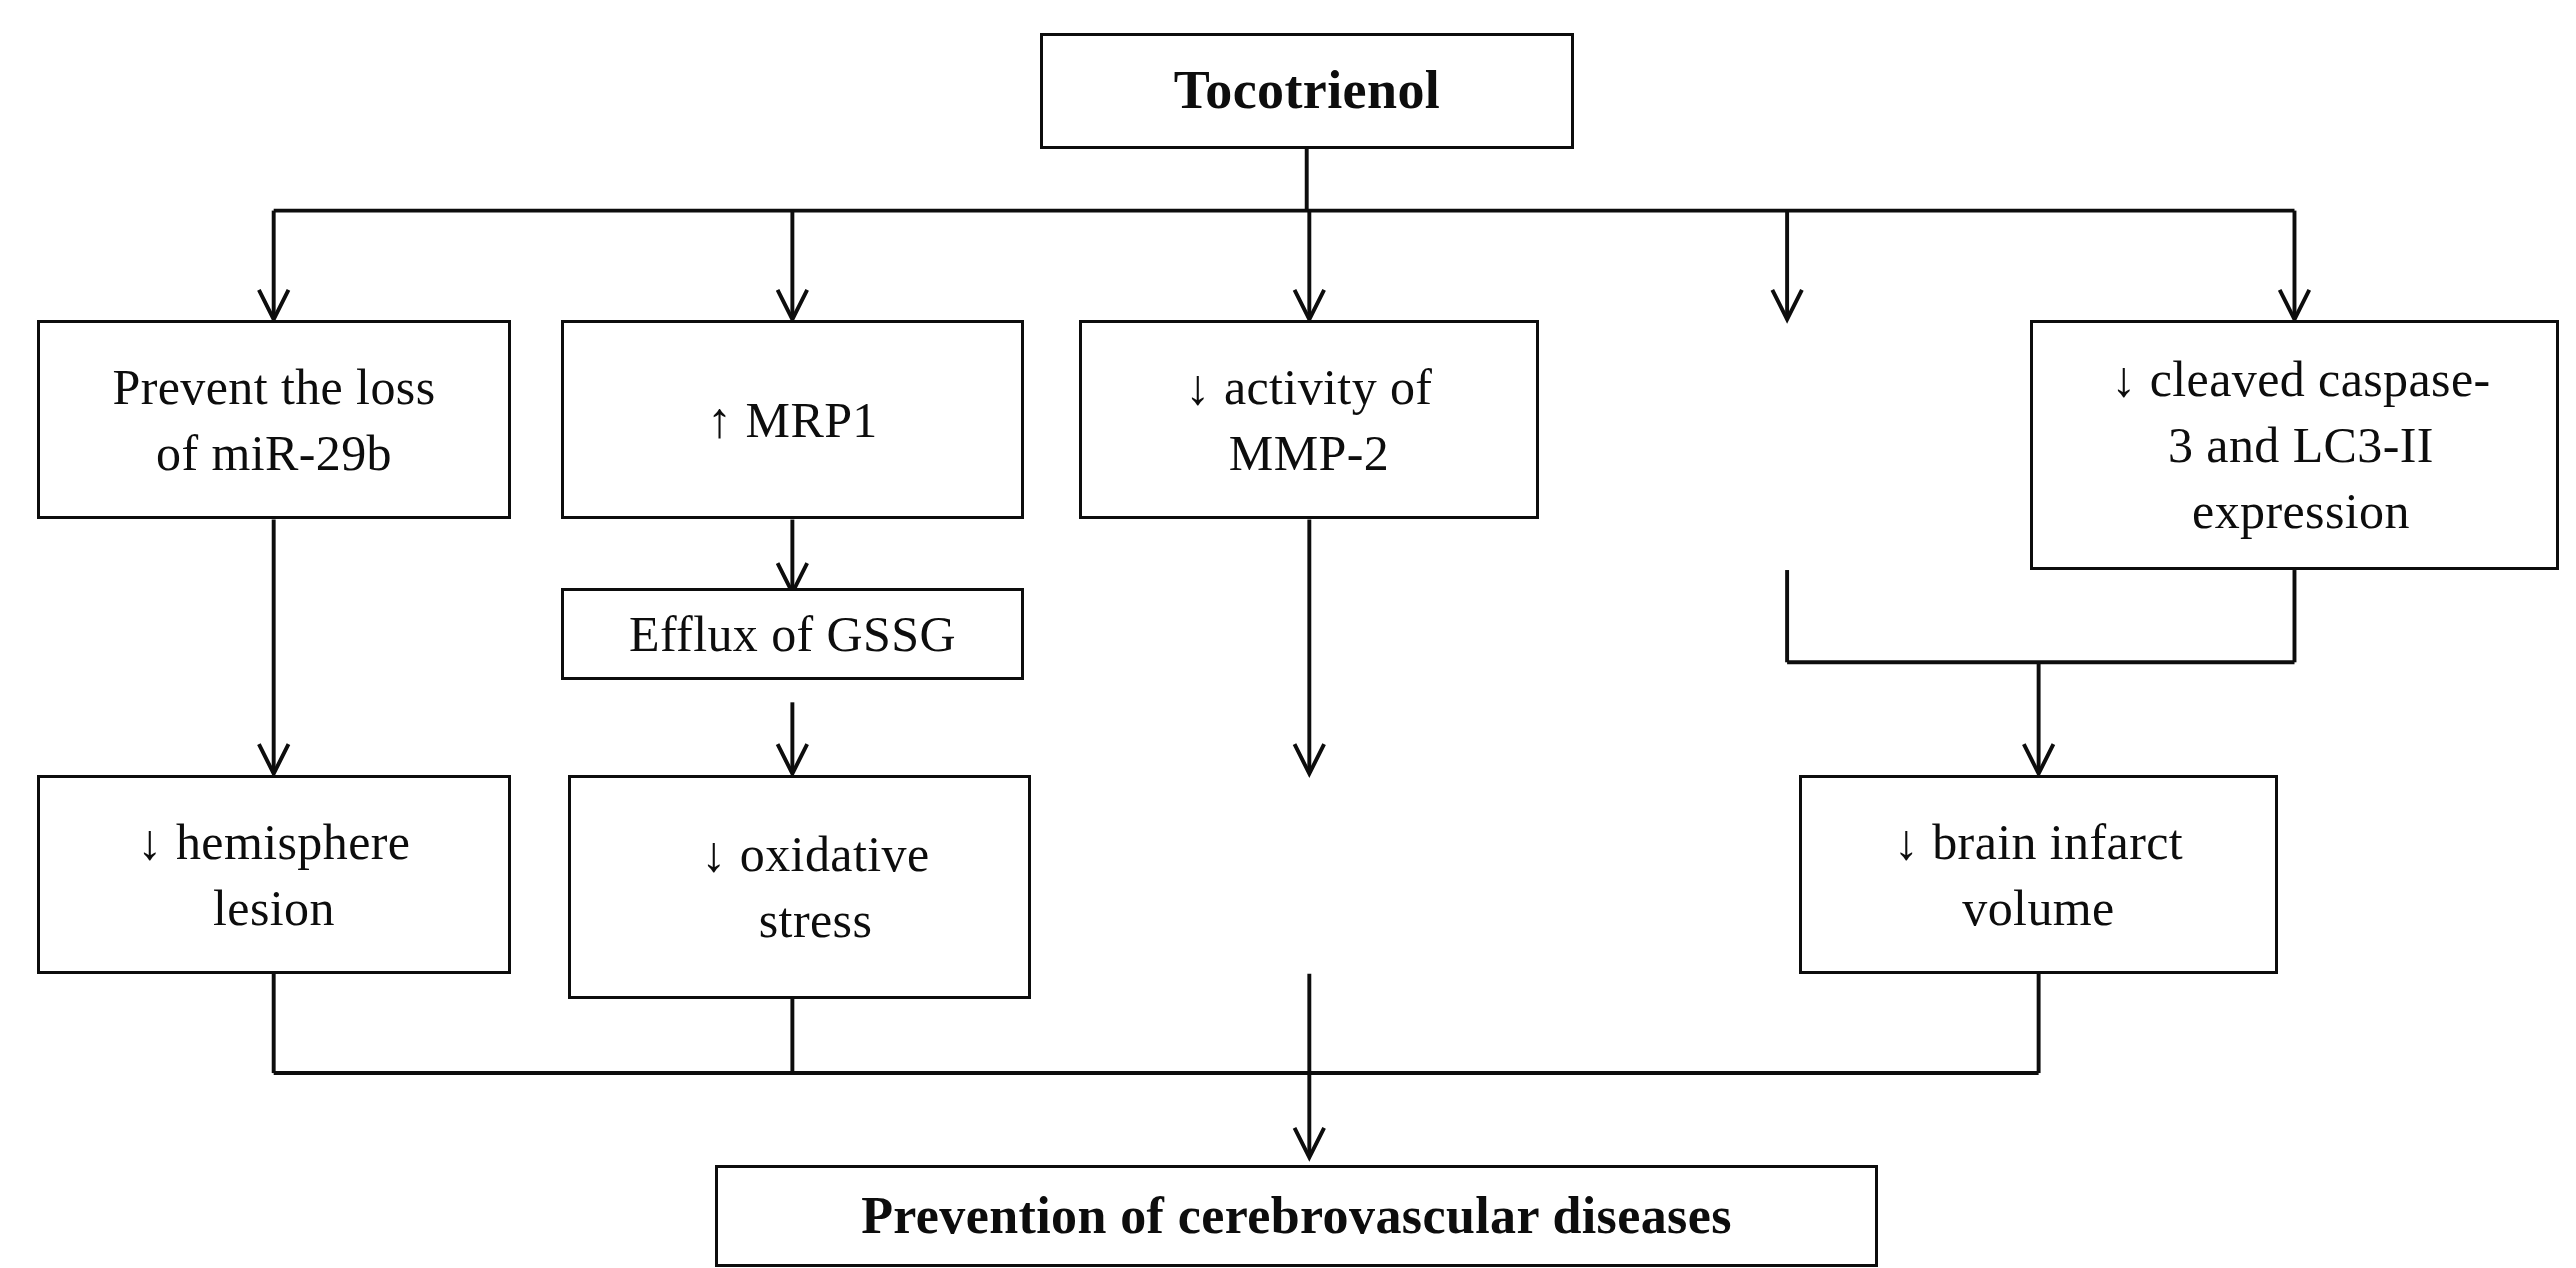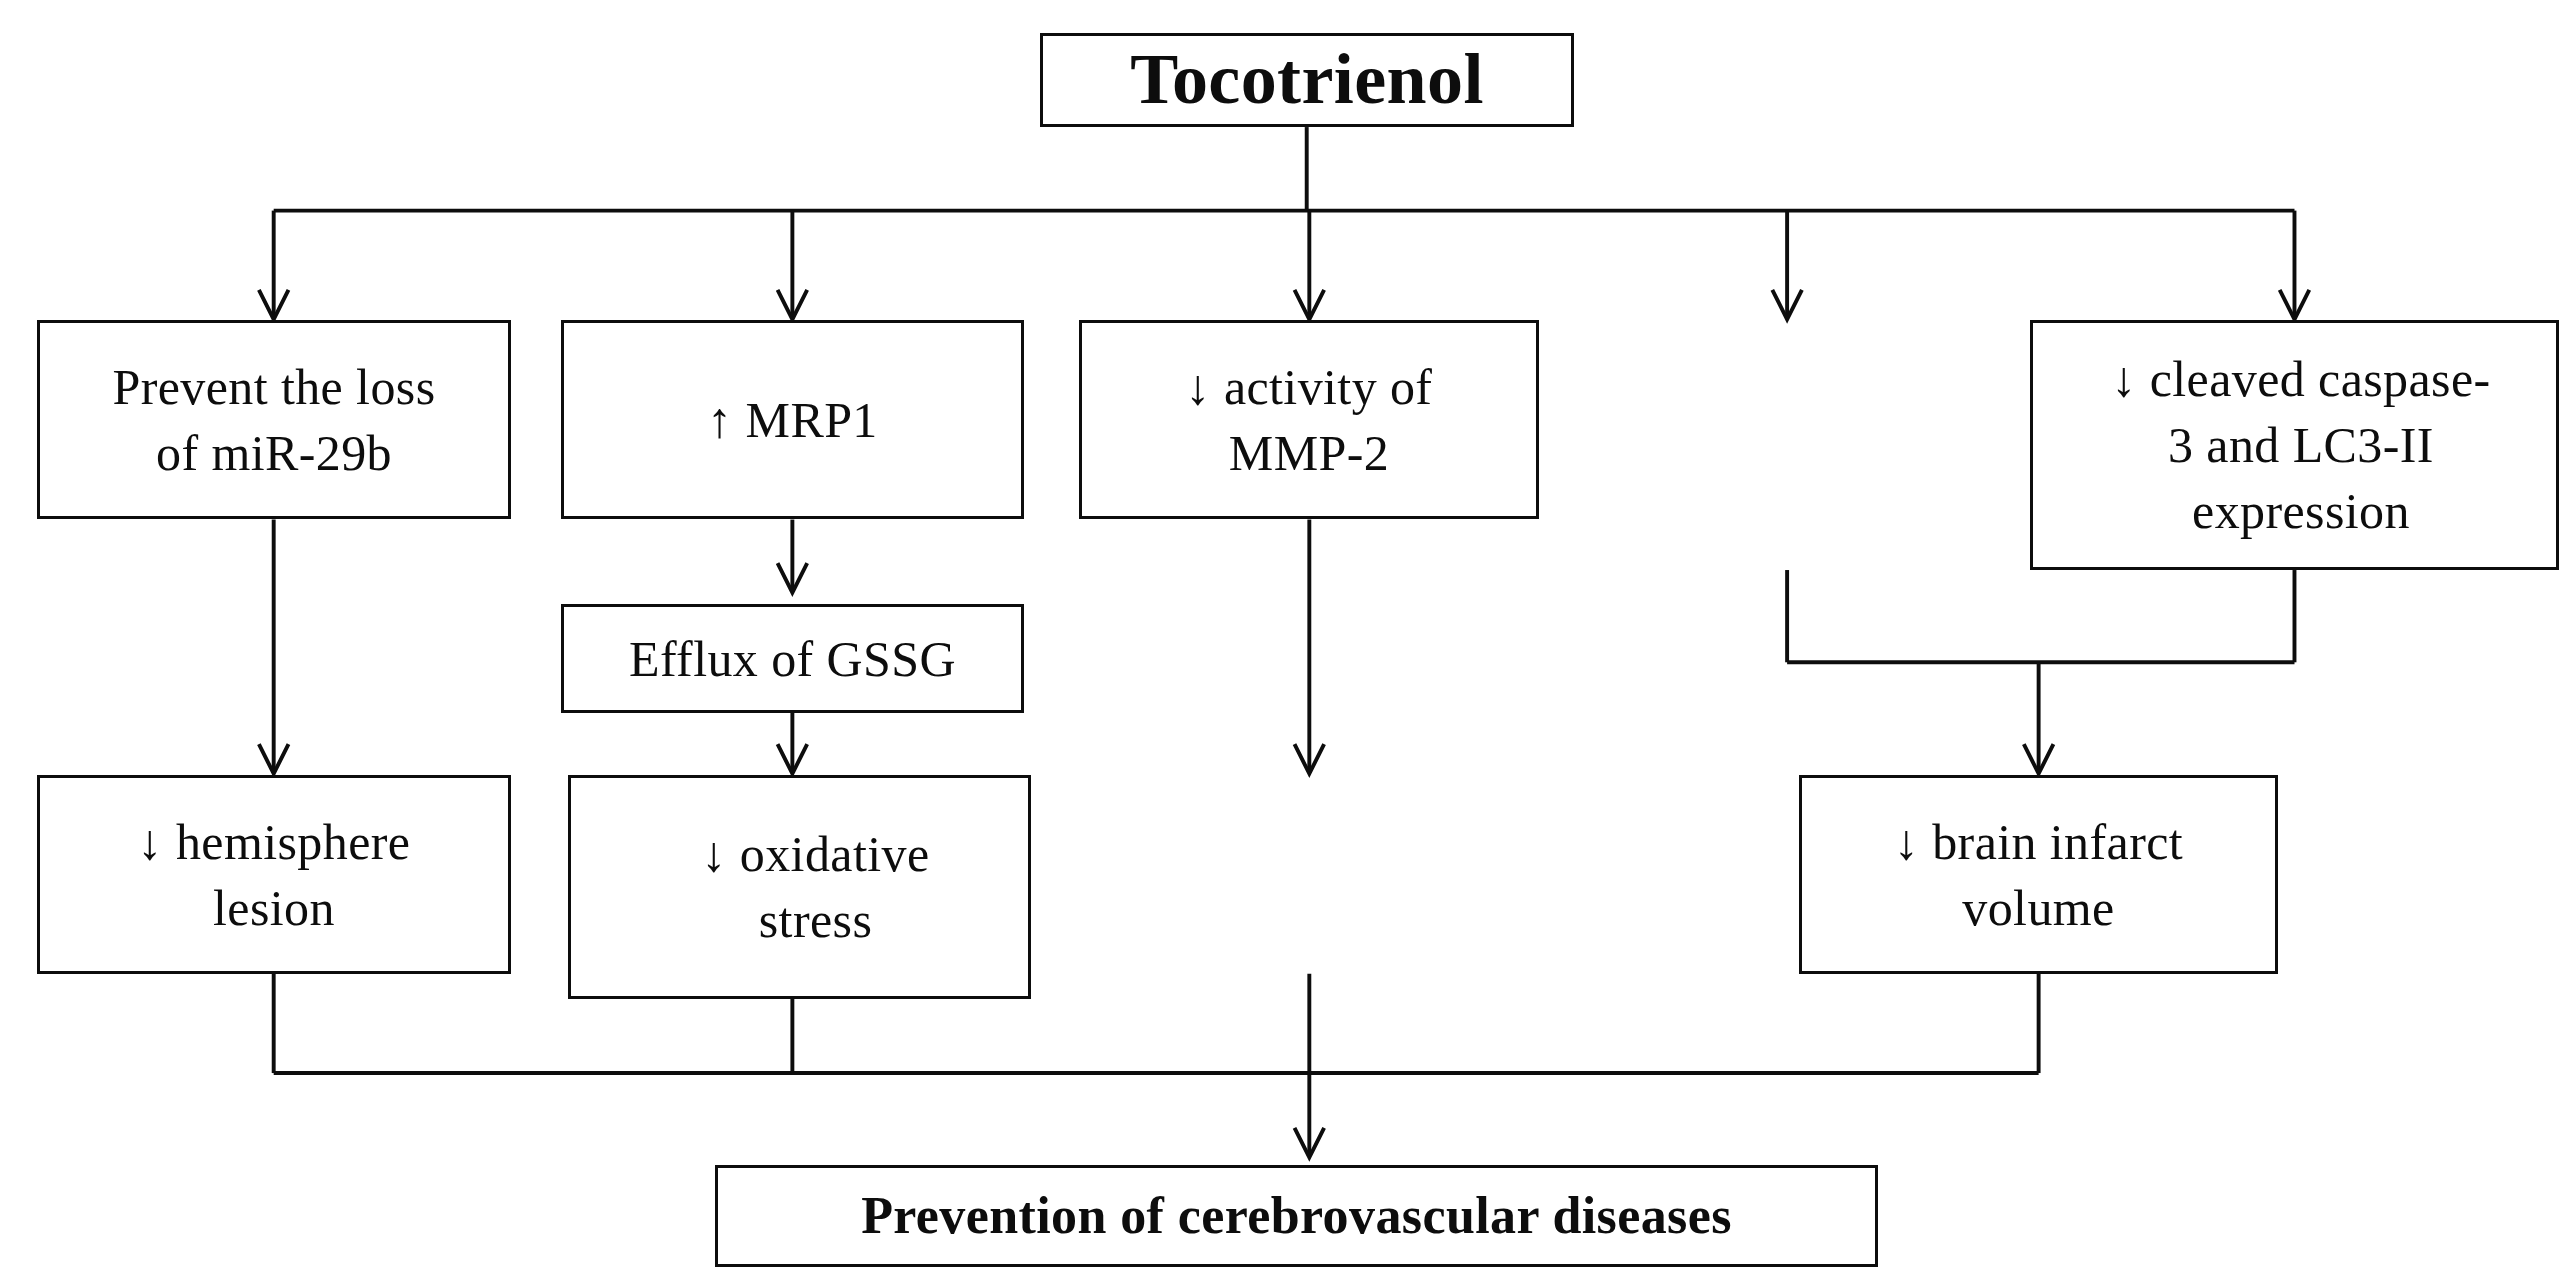--- a/index.html
+++ b/index.html
@@ -44,7 +44,7 @@
   .node.emphasis {
     font-weight: bold;
   }
-  #node-tocotrienol   { left: 1040px; top: 33px;   width: 534px;  height: 94px; font-size: 72px; }
+  #node-tocotrienol   { left: 1040px; top: 33px;   width: 534px;  height: 116px; font-size: 54px; }
   #node-mir29b        { left: 37px;   top: 320px;  width: 474px;  height: 199px; }
   #node-mrp1          { left: 561px;  top: 320px;  width: 463px;  height: 199px; }
   #node-mmp2          { left: 1079px; top: 320px;  width: 460px;  height: 199px; }

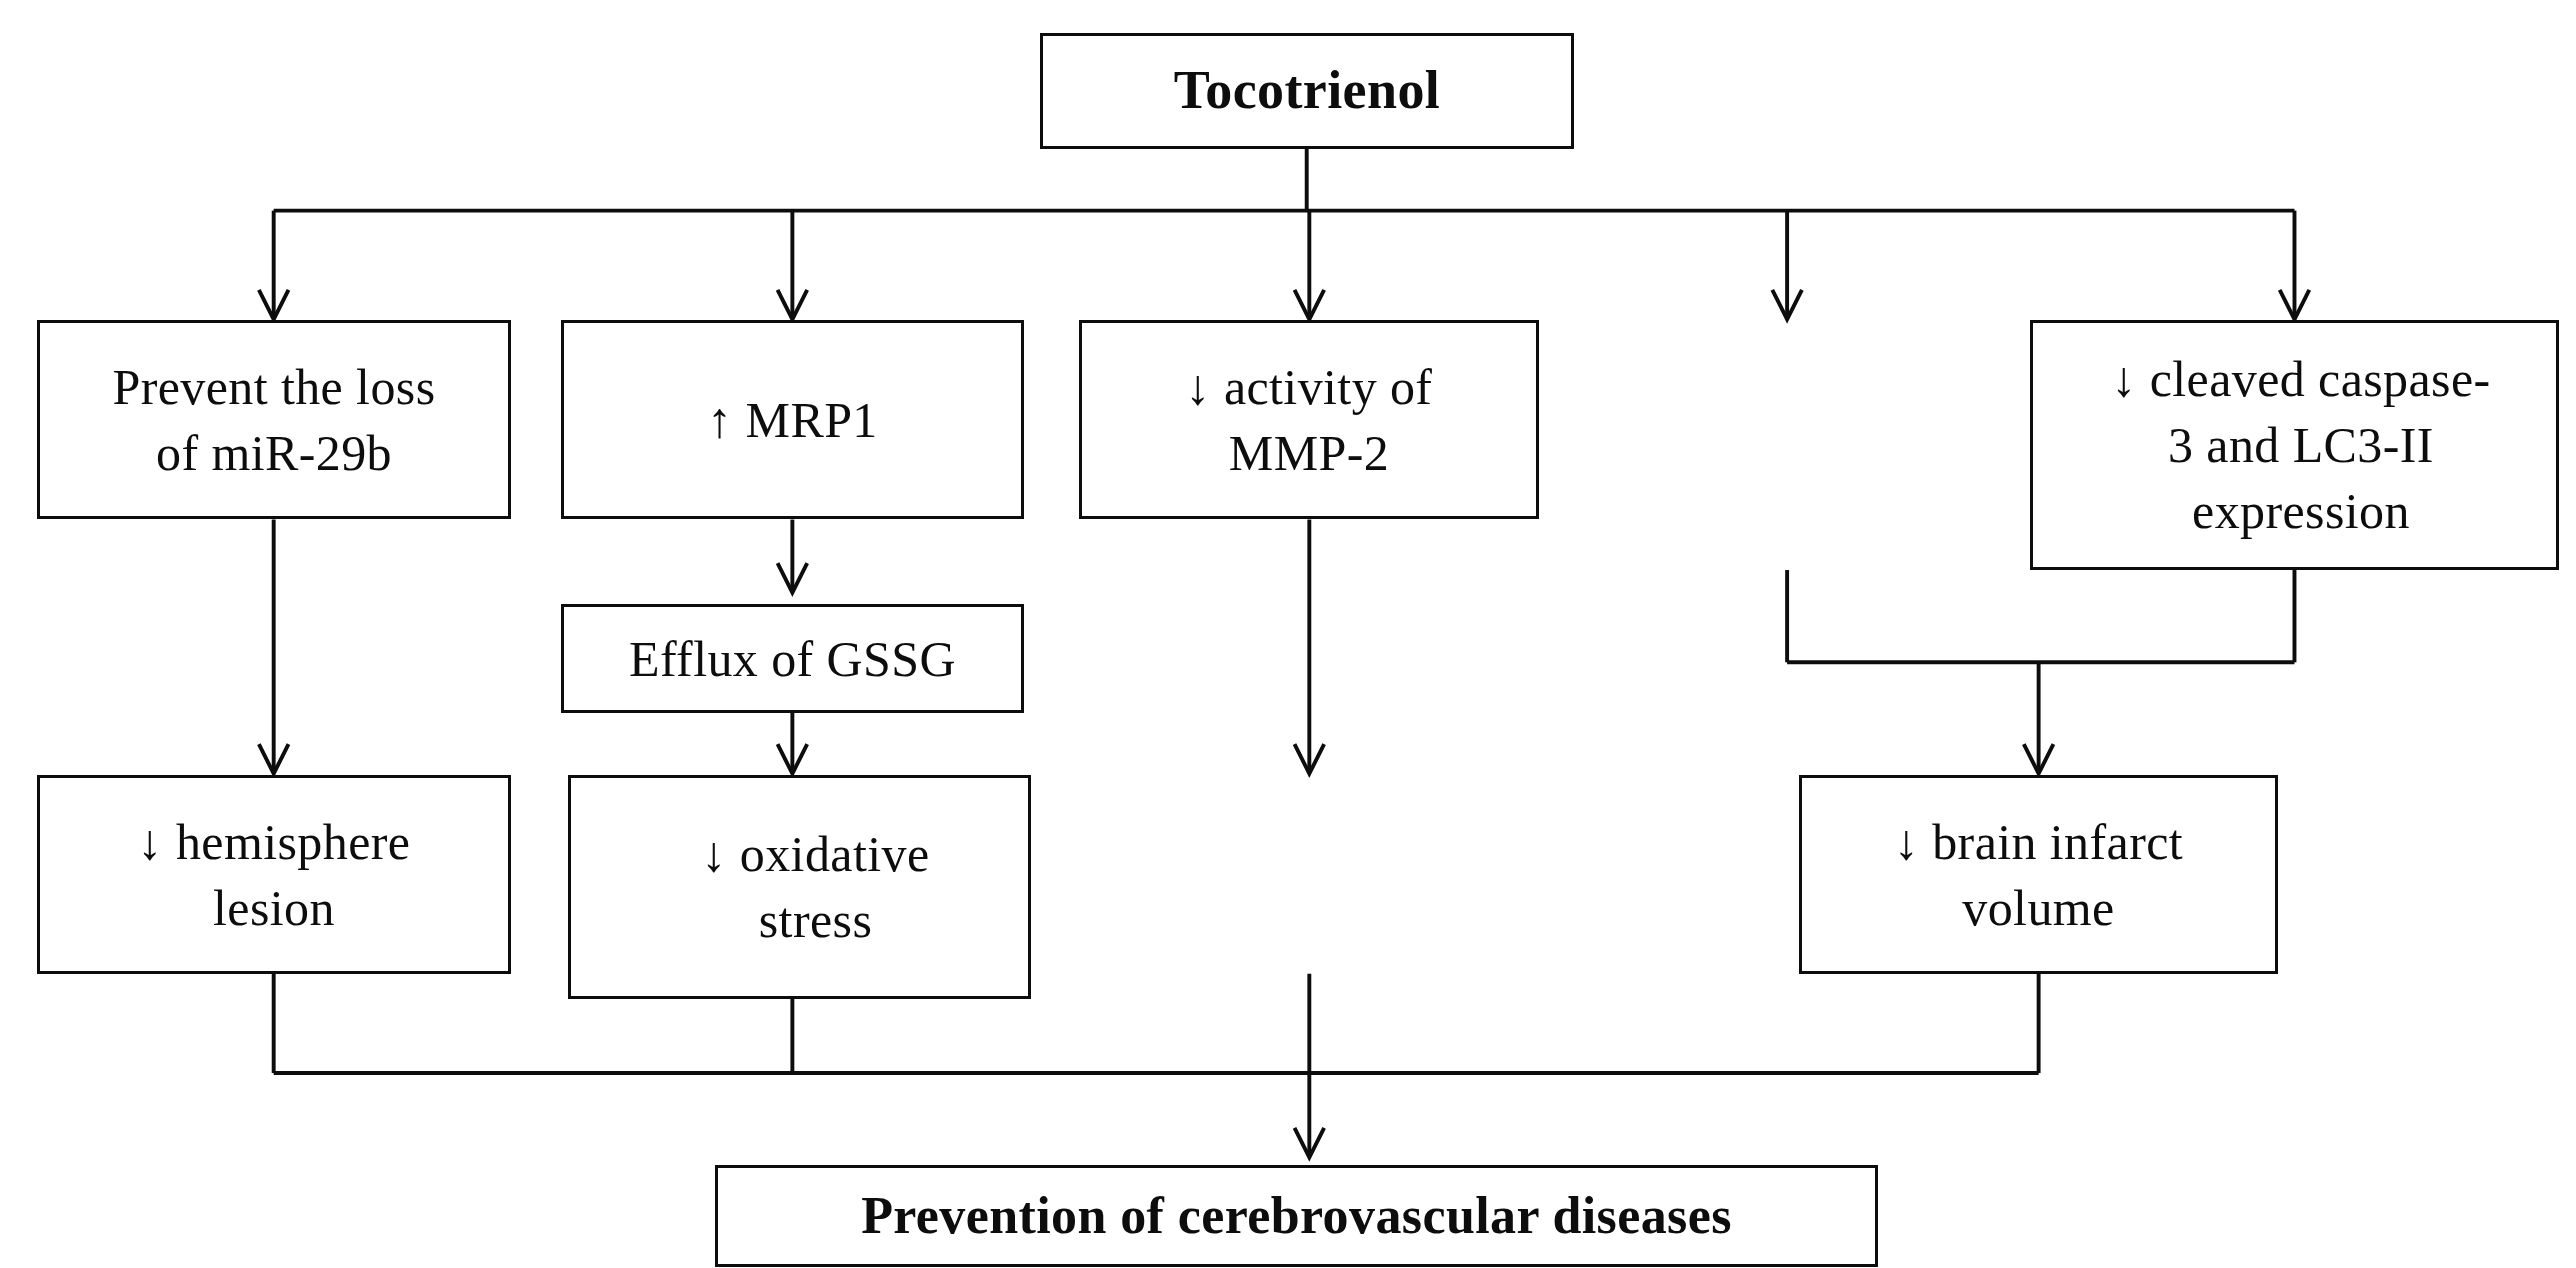--- a/index.html
+++ b/index.html
@@ -50,7 +50,7 @@
   #node-mmp2          { left: 1079px; top: 320px;  width: 460px;  height: 199px; }
   #node-inflammation  { left: 1572px; top: 320px;  width: 430px;  height: 250px; }
   #node-caspase       { left: 2030px; top: 320px;  width: 529px;  height: 250px; padding-left: 13px; }
-  #node-efflux        { left: 561px;  top: 604px;  width: 463px;  height: 109px; }
+  #node-efflux        { left: 561px;  top: 588px;  width: 463px;  height: 92px; }
   #node-hemisphere    { left: 37px;   top: 775px;  width: 474px;  height: 199px; }
   #node-oxidative     { left: 568px;  top: 775px;  width: 463px;  height: 224px; padding-left: 32px; }
   #node-arteriogenesis{ left: 1079px; top: 775px;  width: 460px;  height: 199px; }

